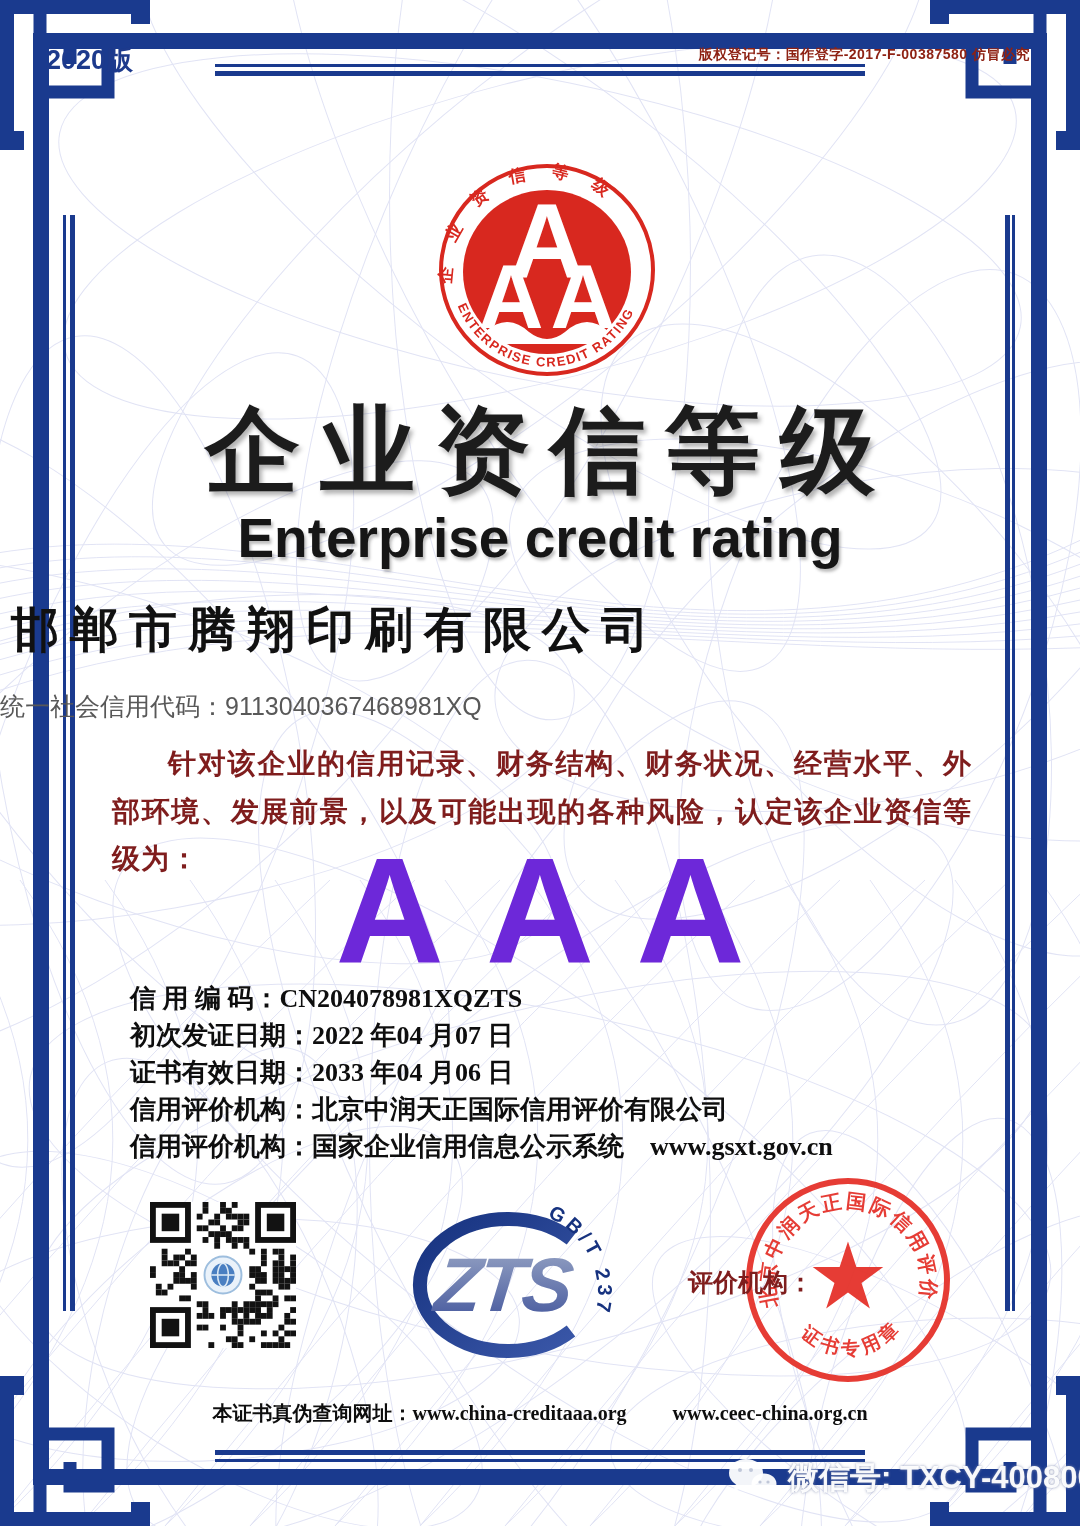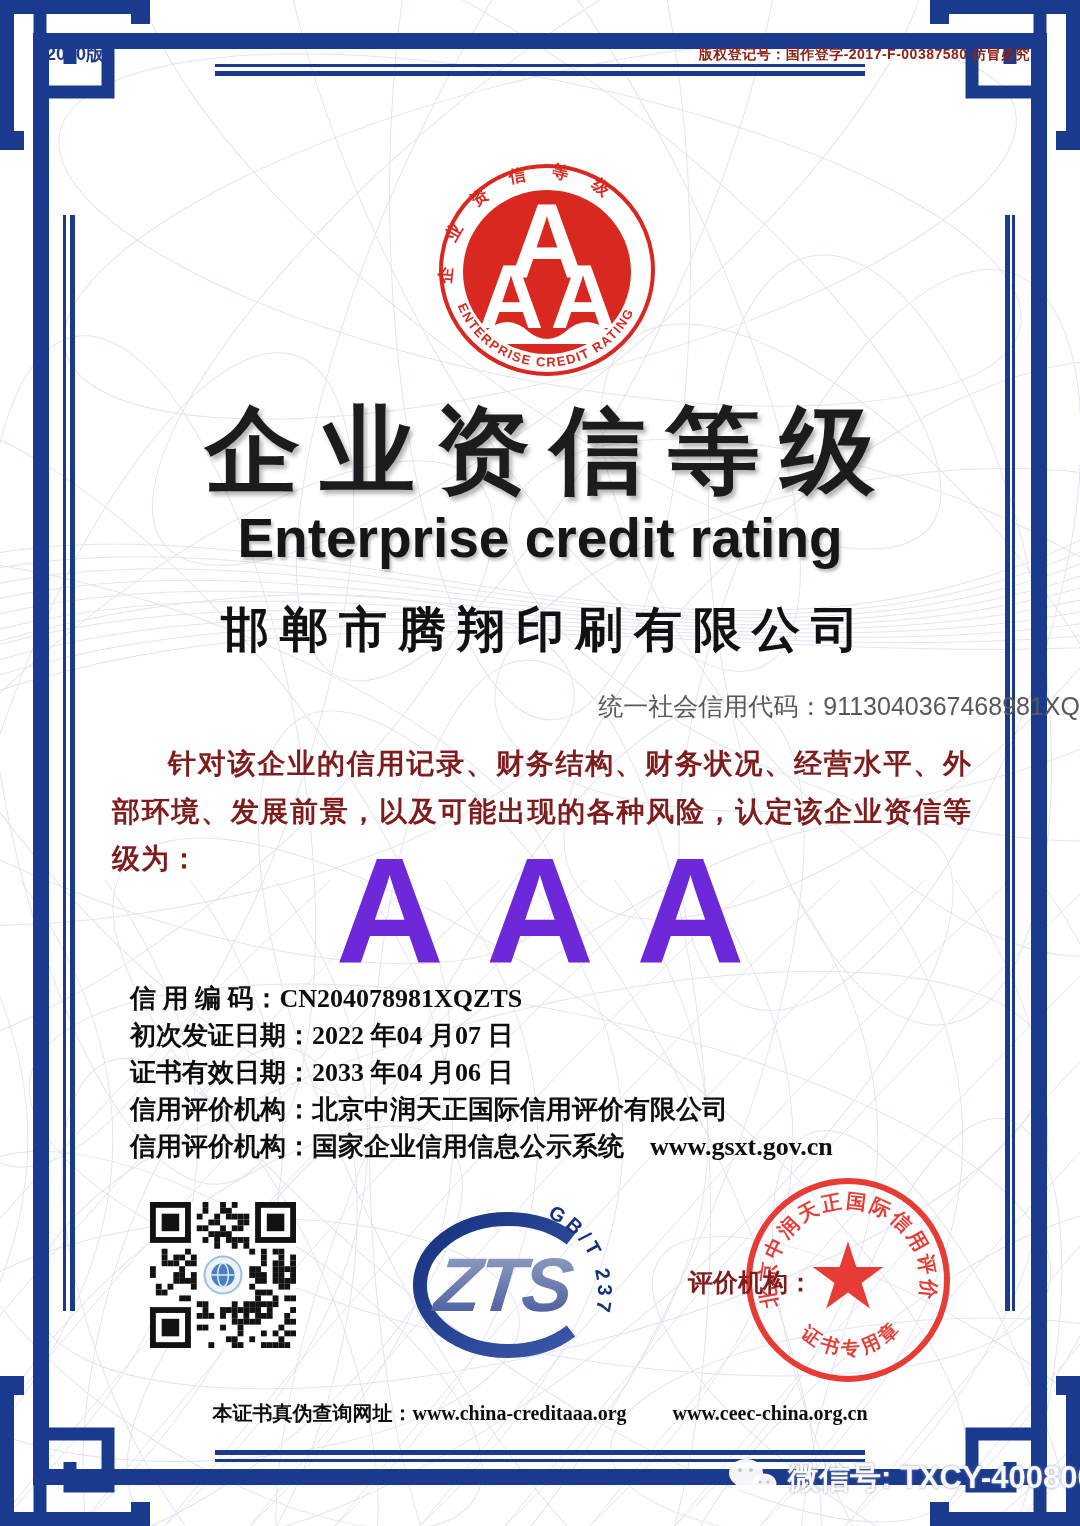--- a/index.html
+++ b/index.html
@@ -15,7 +15,7 @@
   #frame{position:absolute;left:0;top:0;z-index:1;pointer-events:none;}
 
   
-  .edition{left:46px;top:42px;z-index:2;color:#1d3a8c;font-size:18px;font-weight:bold;}
+  .edition{left:46px;top:42px;z-index:2;color:#1d3a8c;font-size:27px;font-weight:bold;}
   .copyright{right:50px;top:46px;z-index:2;color:#8e2214;font-size:14px;font-weight:bold;letter-spacing:.5px;}
 
   

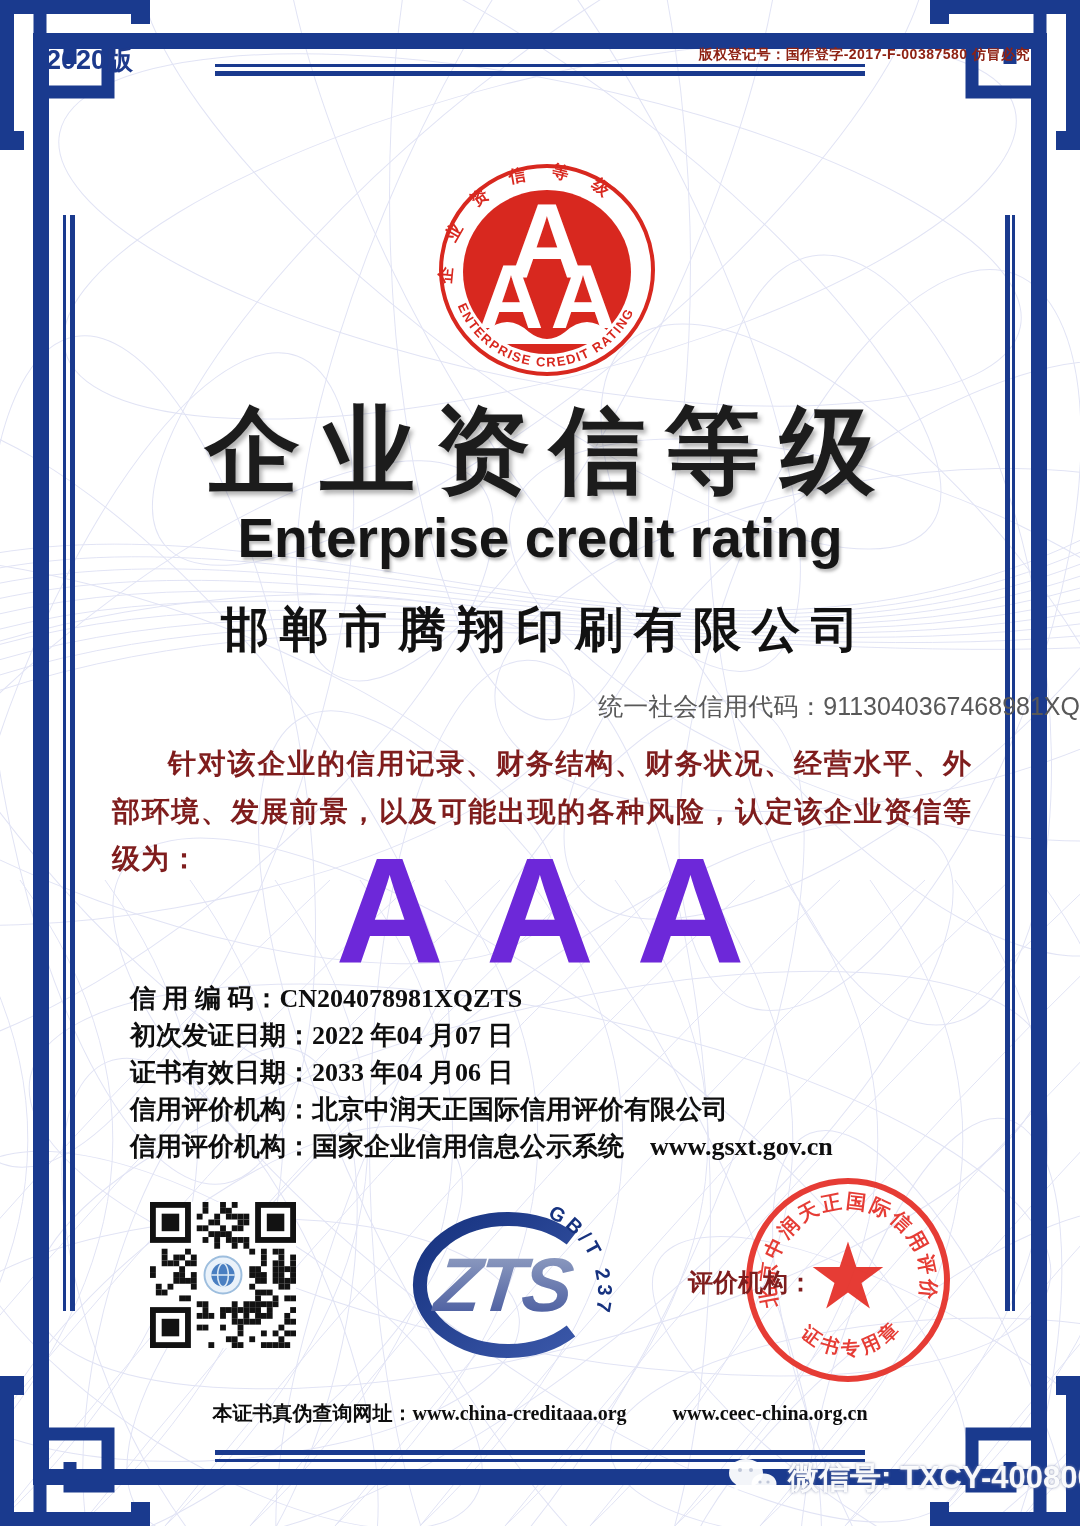--- a/index.html
+++ b/index.html
@@ -25,7 +25,7 @@
   .title-en{left:0;top:506px;width:1080px;z-index:2;text-align:center;color:#161616;
             font-size:55px;font-weight:800;letter-spacing:0;
             text-shadow:2px 3px 3px rgba(40,40,40,.3);}
-  .company{left:0;top:598px;width:1080px;z-index:2;text-align:center;color:#111;
+  .company{left:0;top:598px;width:1080px;z-index:2;color:#111;
            font-size:48px;font-weight:900;letter-spacing:11px;text-indent:11px;}
   .uscc{left:0;top:690px;width:1080px;z-index:2;text-align:right;color:#585858;font-size:25px;}
 

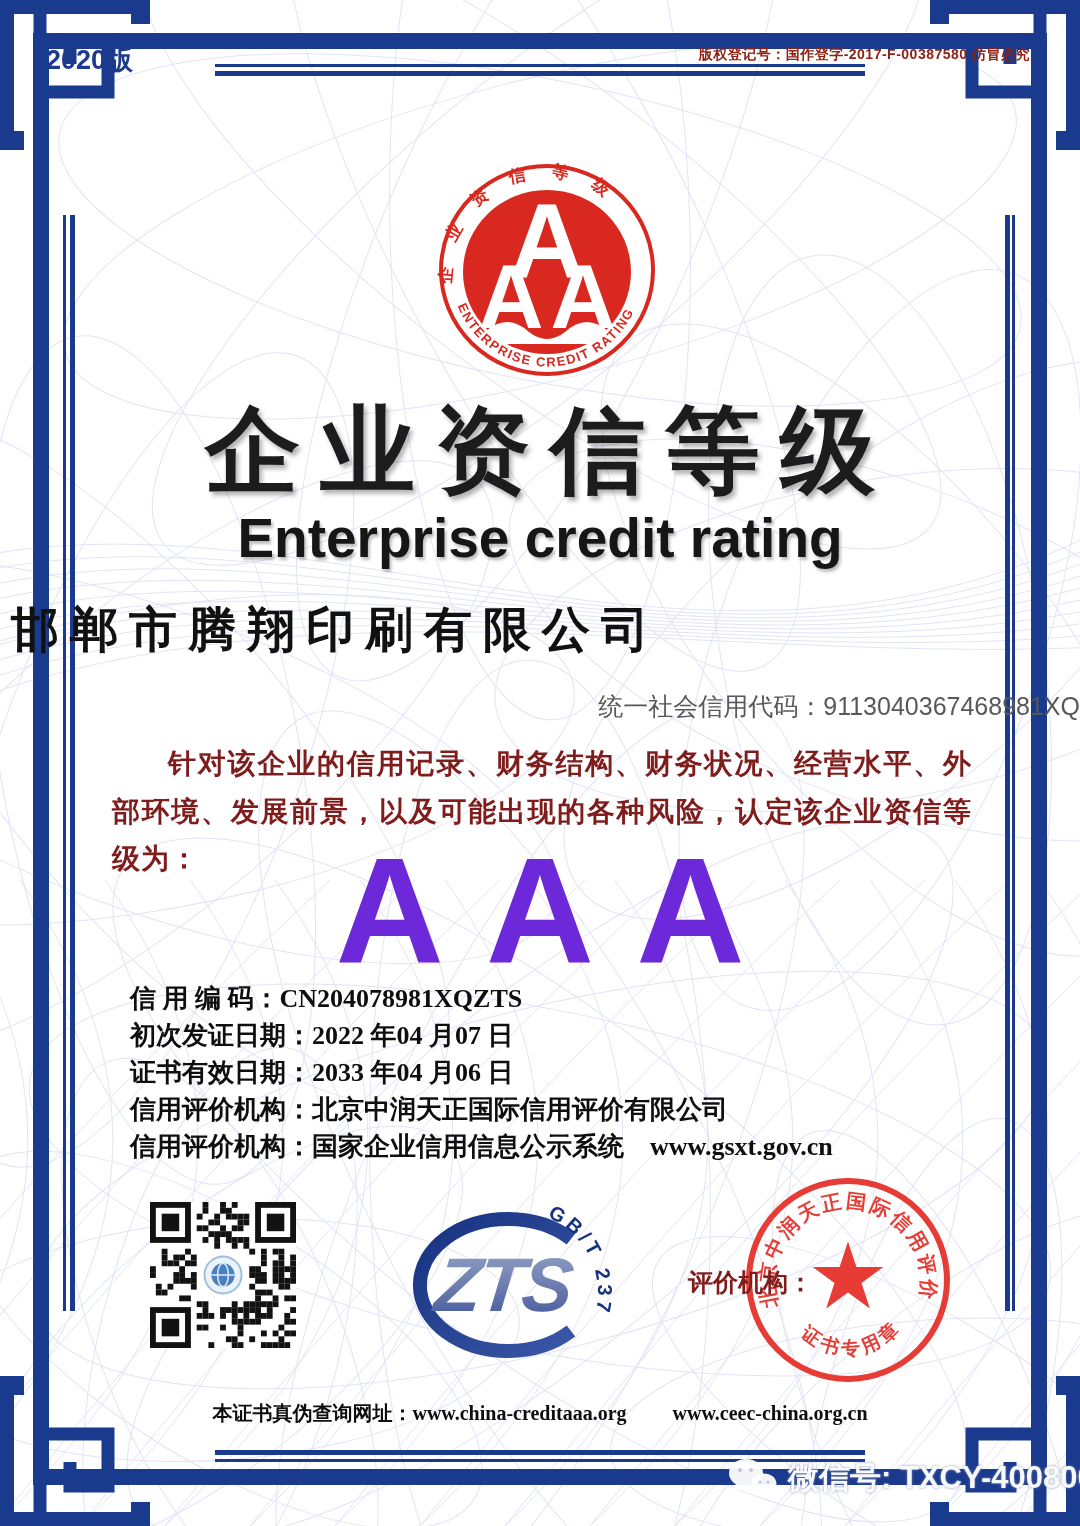--- a/index.html
+++ b/index.html
@@ -27,7 +27,7 @@
             text-shadow:2px 3px 3px rgba(40,40,40,.3);}
   .company{left:0;top:598px;width:1080px;z-index:2;color:#111;
            font-size:48px;font-weight:900;letter-spacing:11px;text-indent:11px;}
-  .uscc{left:0;top:690px;width:1080px;z-index:2;text-align:right;color:#585858;font-size:25px;}
+  .uscc{left:0;top:690px;width:1080px;z-index:2;text-align:left;color:#585858;font-size:25px;}
 
   .paragraph{left:112px;top:740px;width:860px;z-index:2;color:#7f1d1d;
              font-family:"Liberation Serif",serif;font-weight:bold;font-size:28px;

